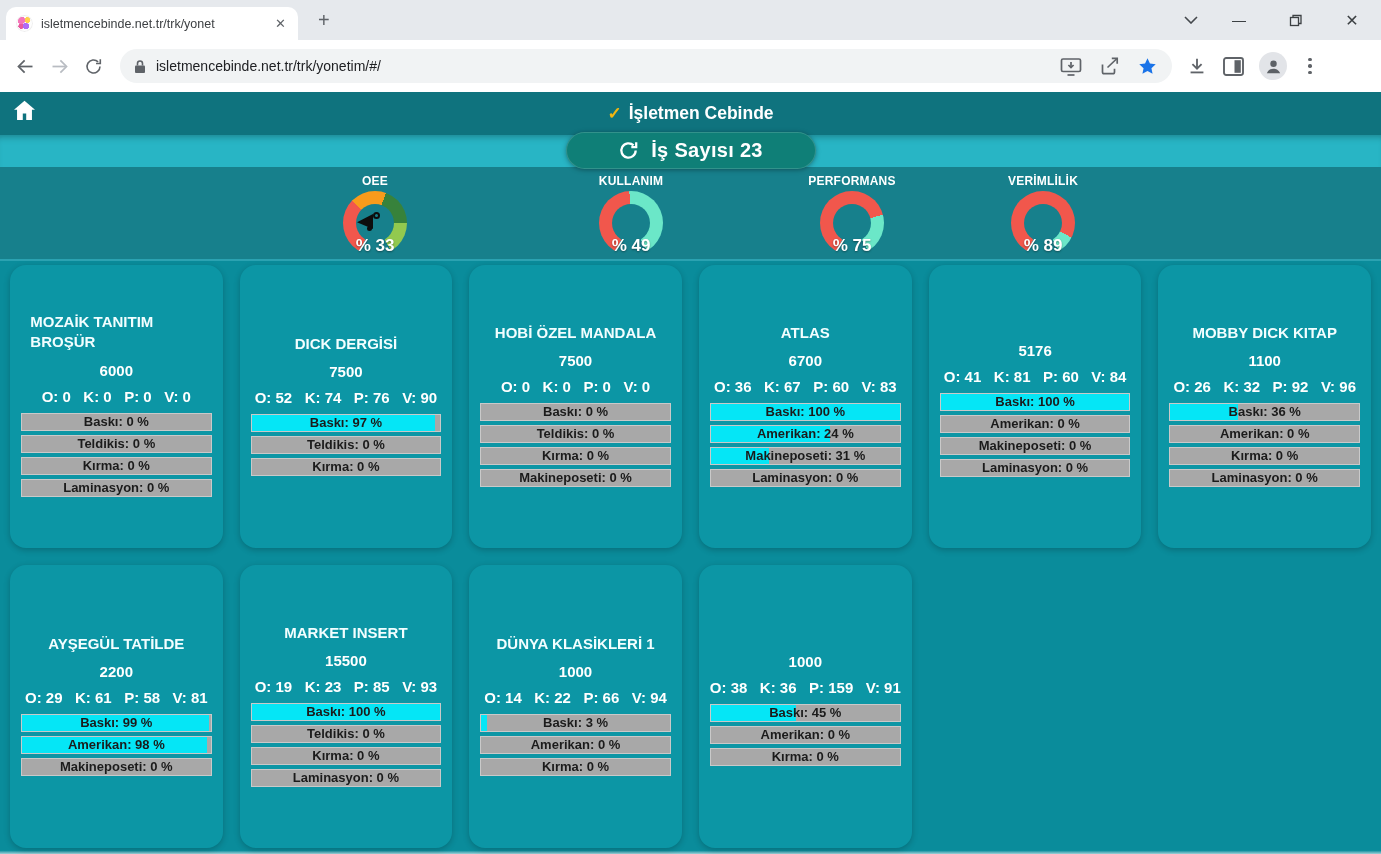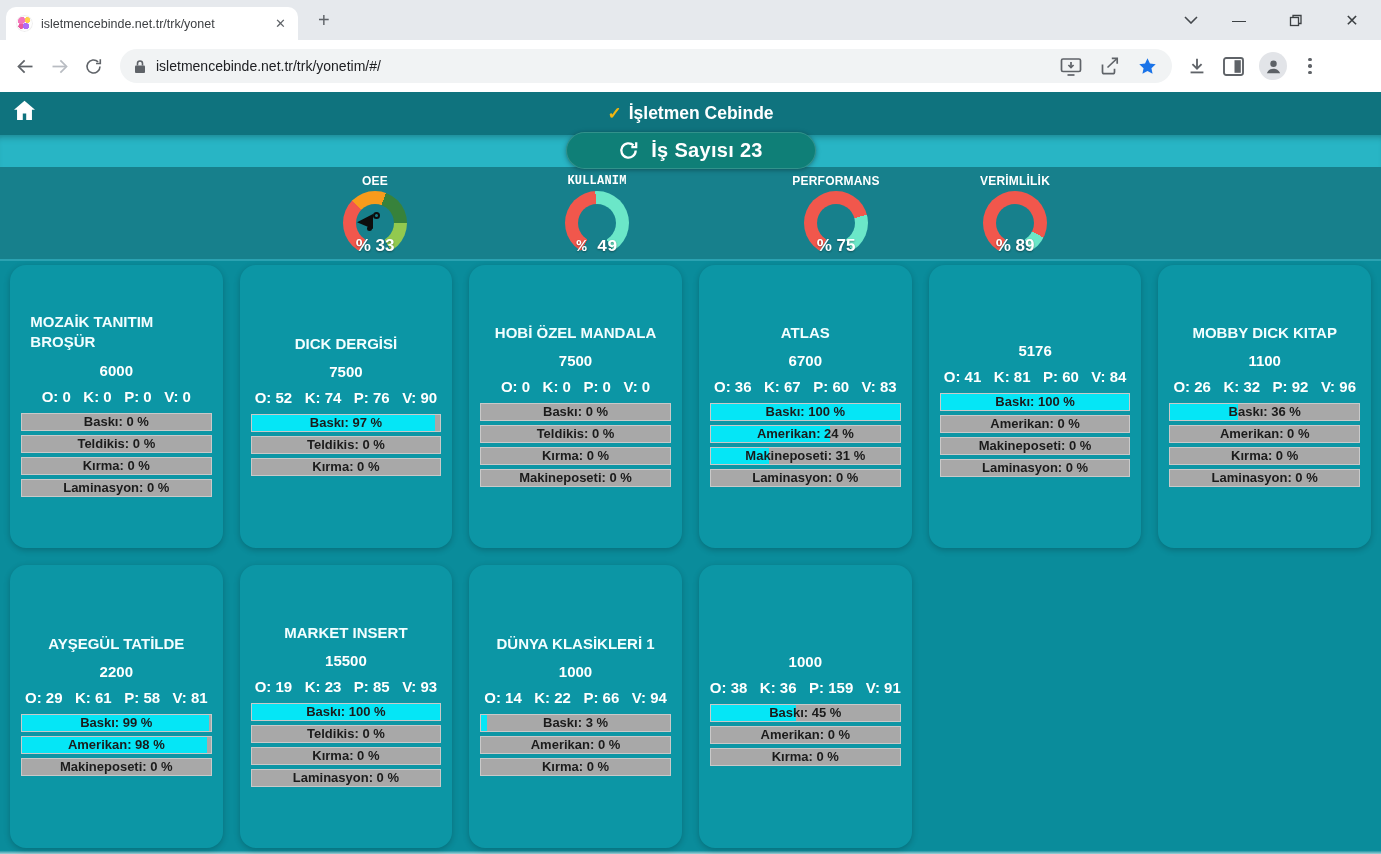--- a/index.html
+++ b/index.html
@@ -209,7 +209,7 @@
       <div class="gauge-value">% 33</div>
     </div>
   </div>
-      <div class="gauge-group" style="left: 532px; font-family: Liberation Mono, monospace;">
+      <div class="gauge-group" style="left: 566px;">
     <div class="gauge-label">KULLANIM</div>
     <div class="gauge">
       <div class="gauge-ring" style="background: conic-gradient(from 210deg, rgb(241, 87, 76) 0deg, rgb(241, 87, 76) 147deg, rgb(107, 231, 200) 147deg, rgb(107, 231, 200) 300deg, rgba(0, 0, 0, 0) 300deg, rgba(0, 0, 0, 0) 360deg);"></div>

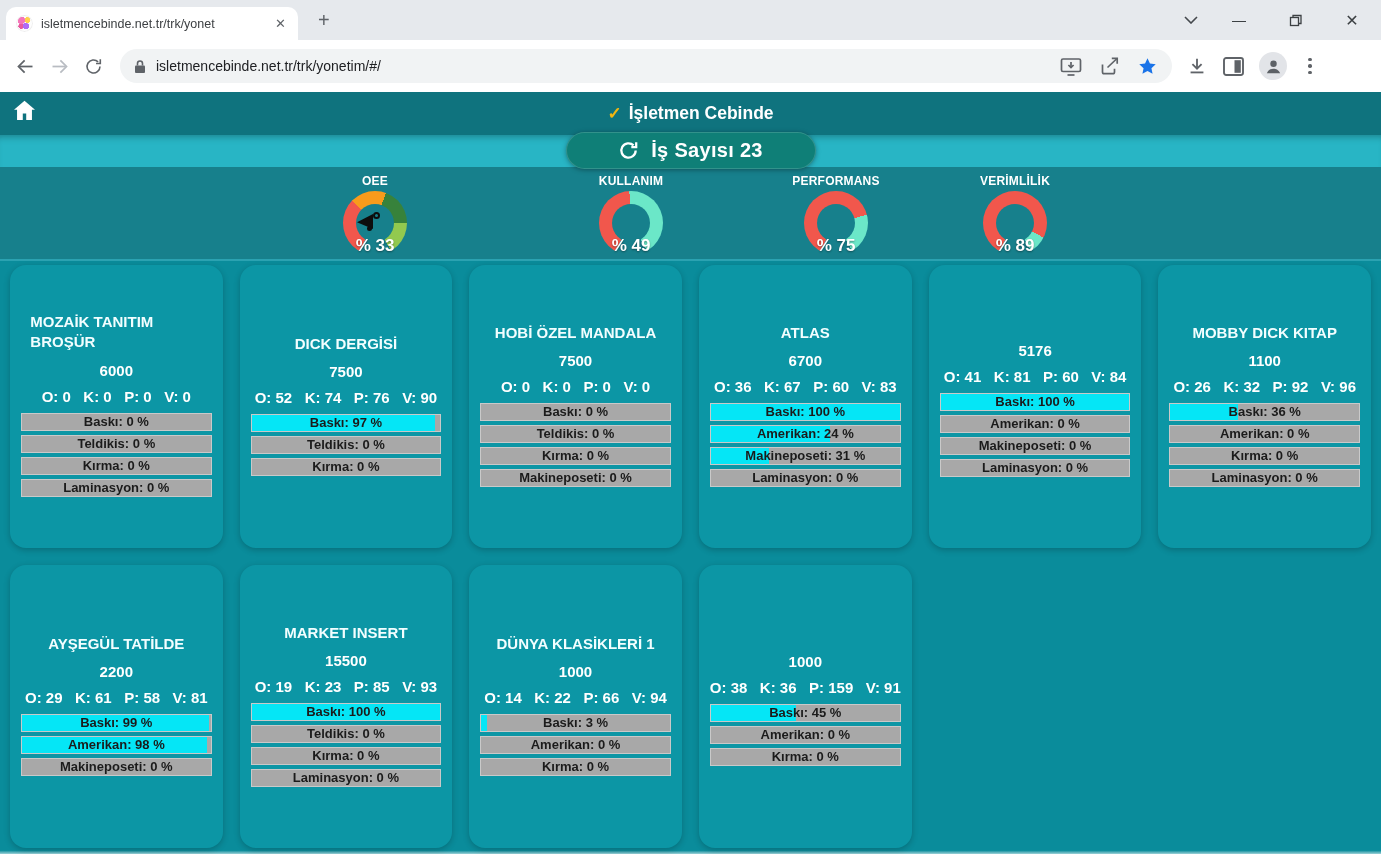--- a/index.html
+++ b/index.html
@@ -218,7 +218,7 @@
       <div class="gauge-value">% 49</div>
     </div>
   </div>
-      <div class="gauge-group" style="left: 771px;">
+      <div class="gauge-group" style="left: 787px;">
     <div class="gauge-label">PERFORMANS</div>
     <div class="gauge">
       <div class="gauge-ring" style="background: conic-gradient(from 210deg, rgb(241, 87, 76) 0deg, rgb(241, 87, 76) 225deg, rgb(107, 231, 200) 225deg, rgb(107, 231, 200) 300deg, rgba(0, 0, 0, 0) 300deg, rgba(0, 0, 0, 0) 360deg);"></div>

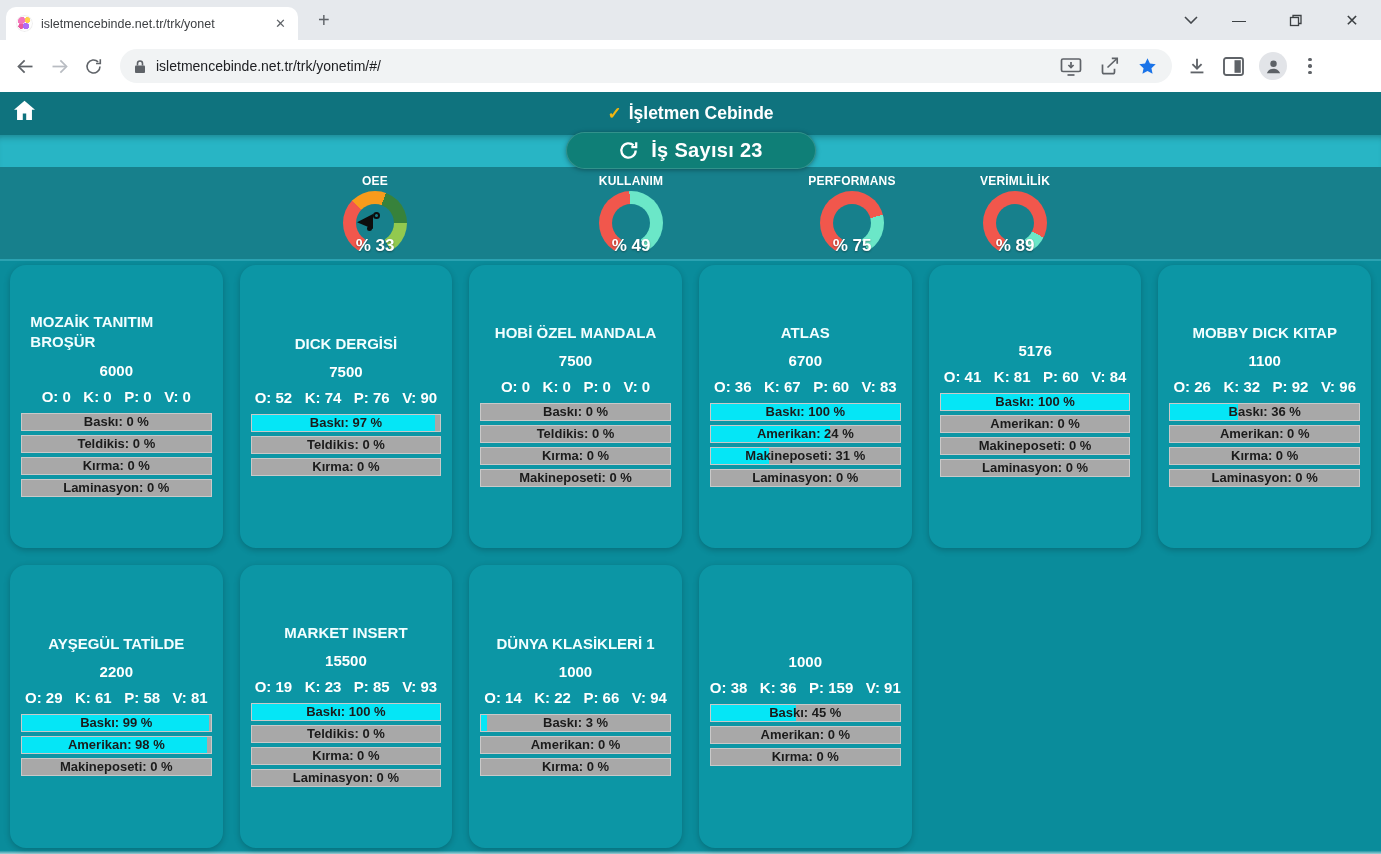--- a/index.html
+++ b/index.html
@@ -227,7 +227,7 @@
       <div class="gauge-value">% 75</div>
     </div>
   </div>
-      <div class="gauge-group" style="left: 950px;">
+      <div class="gauge-group" style="left: 978px;">
     <div class="gauge-label">VERİMLİLİK</div>
     <div class="gauge">
       <div class="gauge-ring" style="background: conic-gradient(from 210deg, rgb(241, 87, 76) 0deg, rgb(241, 87, 76) 267deg, rgb(107, 231, 200) 267deg, rgb(107, 231, 200) 300deg, rgba(0, 0, 0, 0) 300deg, rgba(0, 0, 0, 0) 360deg);"></div>

